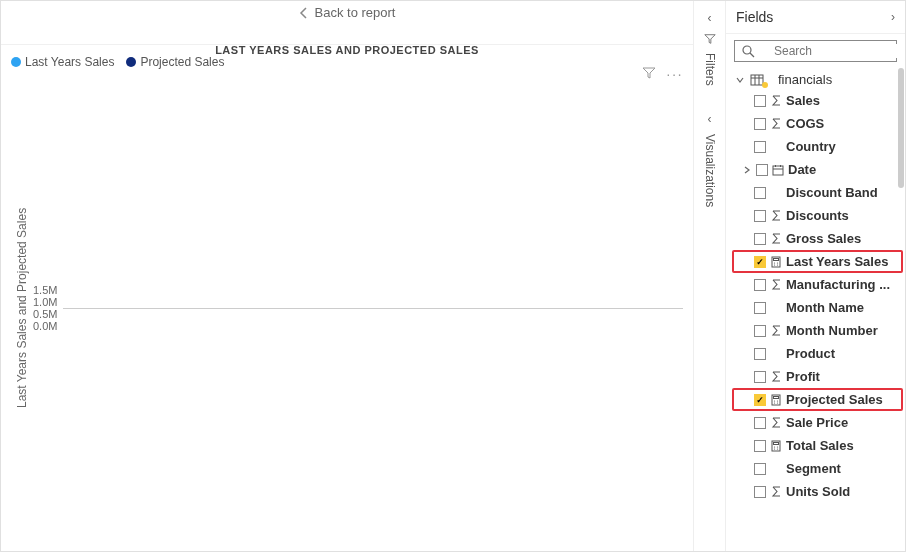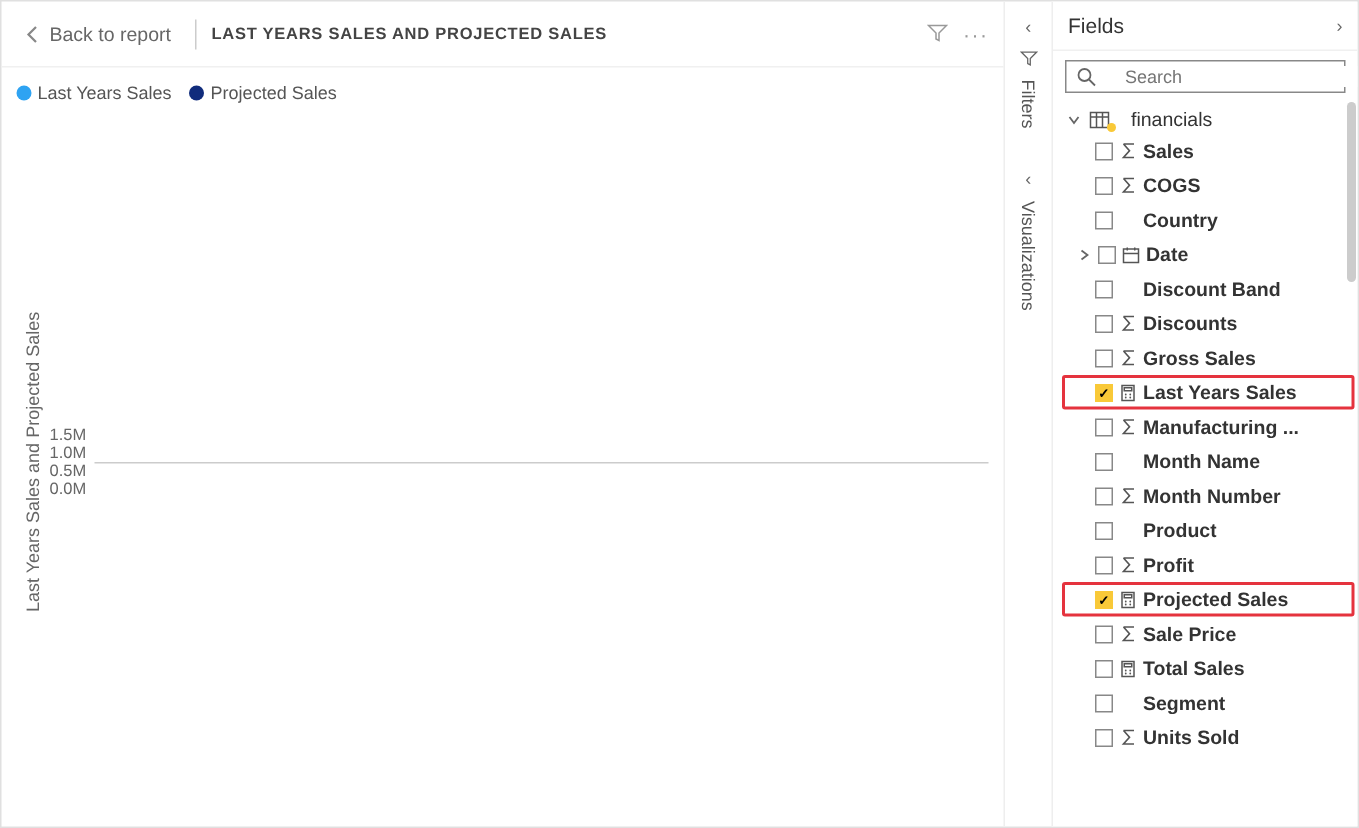--- a/index.html
+++ b/index.html
@@ -32,6 +32,7 @@
       padding: 0 10px;
       gap: 10px;
       border-bottom: 1px solid #f0f0f0;
+      flex-direction: column;
     }
     .back-btn {
       display: flex;

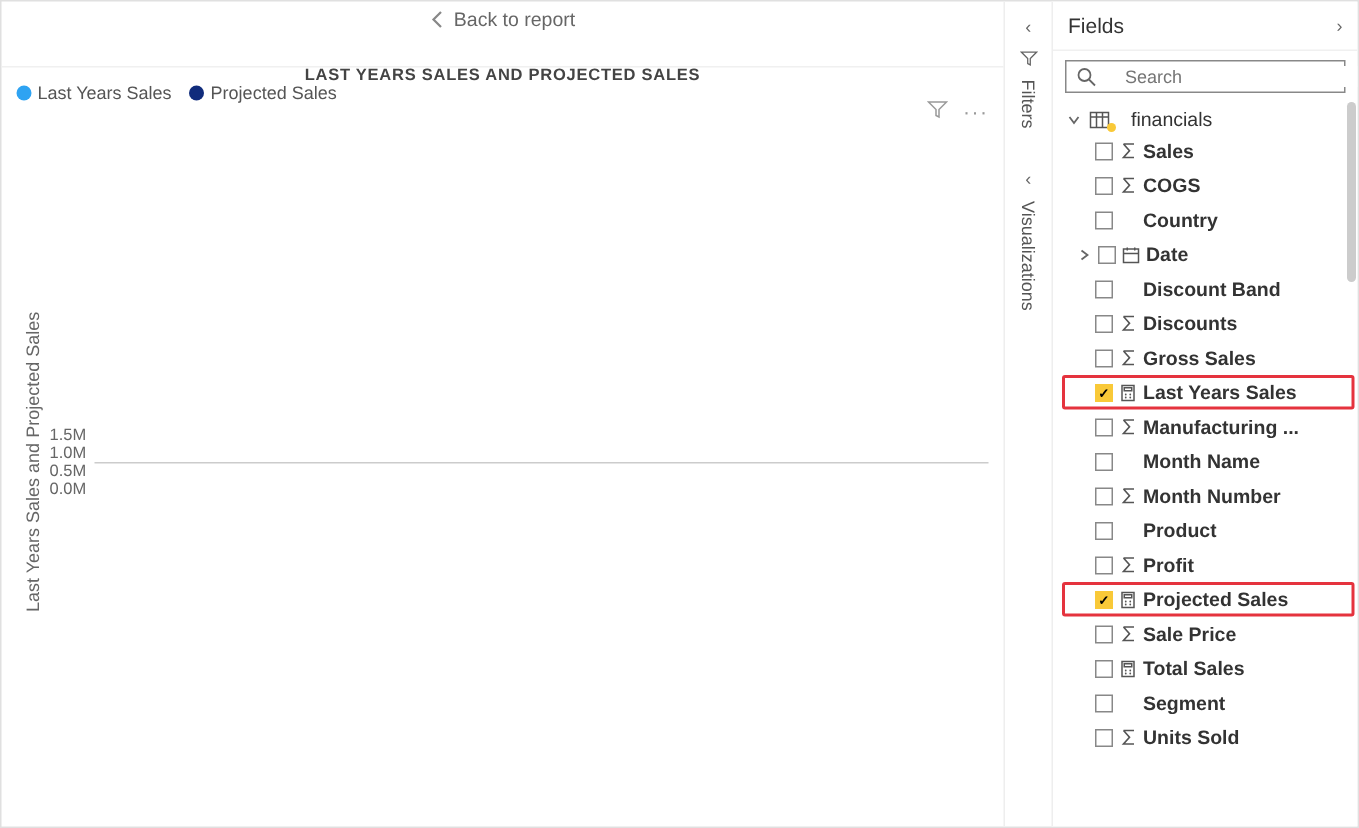--- a/index.html
+++ b/index.html
@@ -145,7 +145,7 @@
     }
     
     .fields {
-      width: 204px;
+      width: 180px;
       border-left: 1px solid #eee;
       display: flex;
       flex-direction: column;

